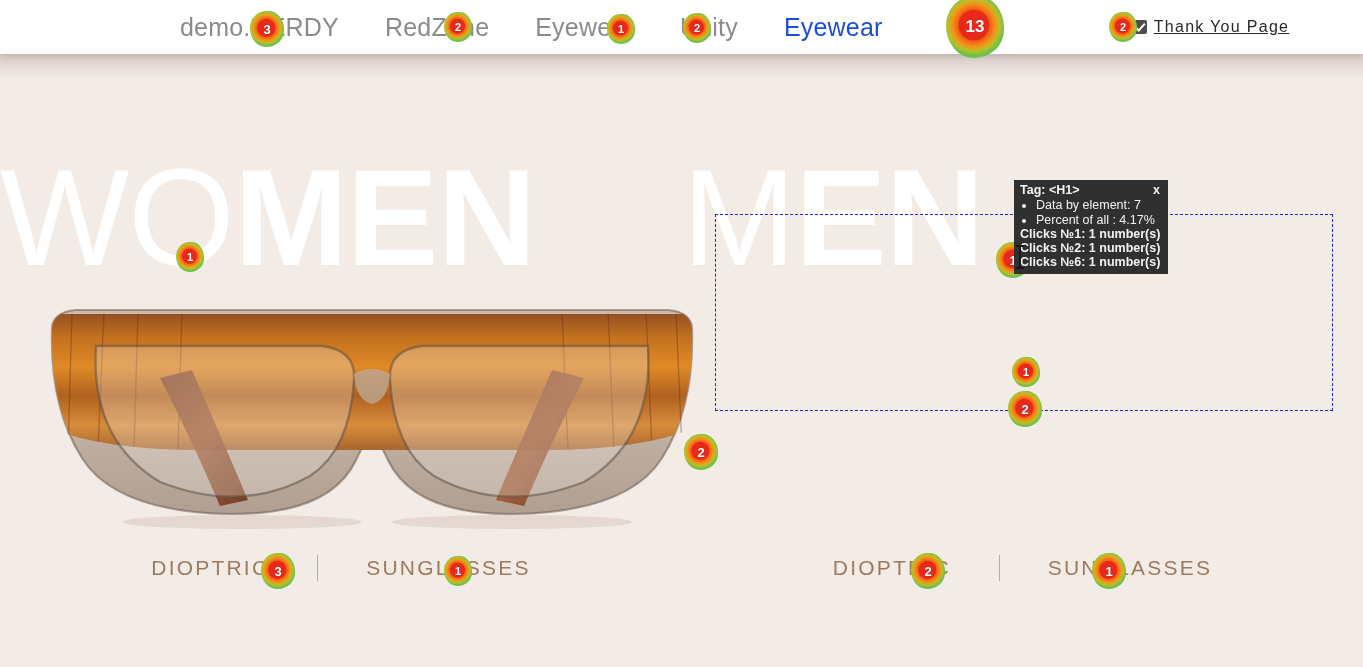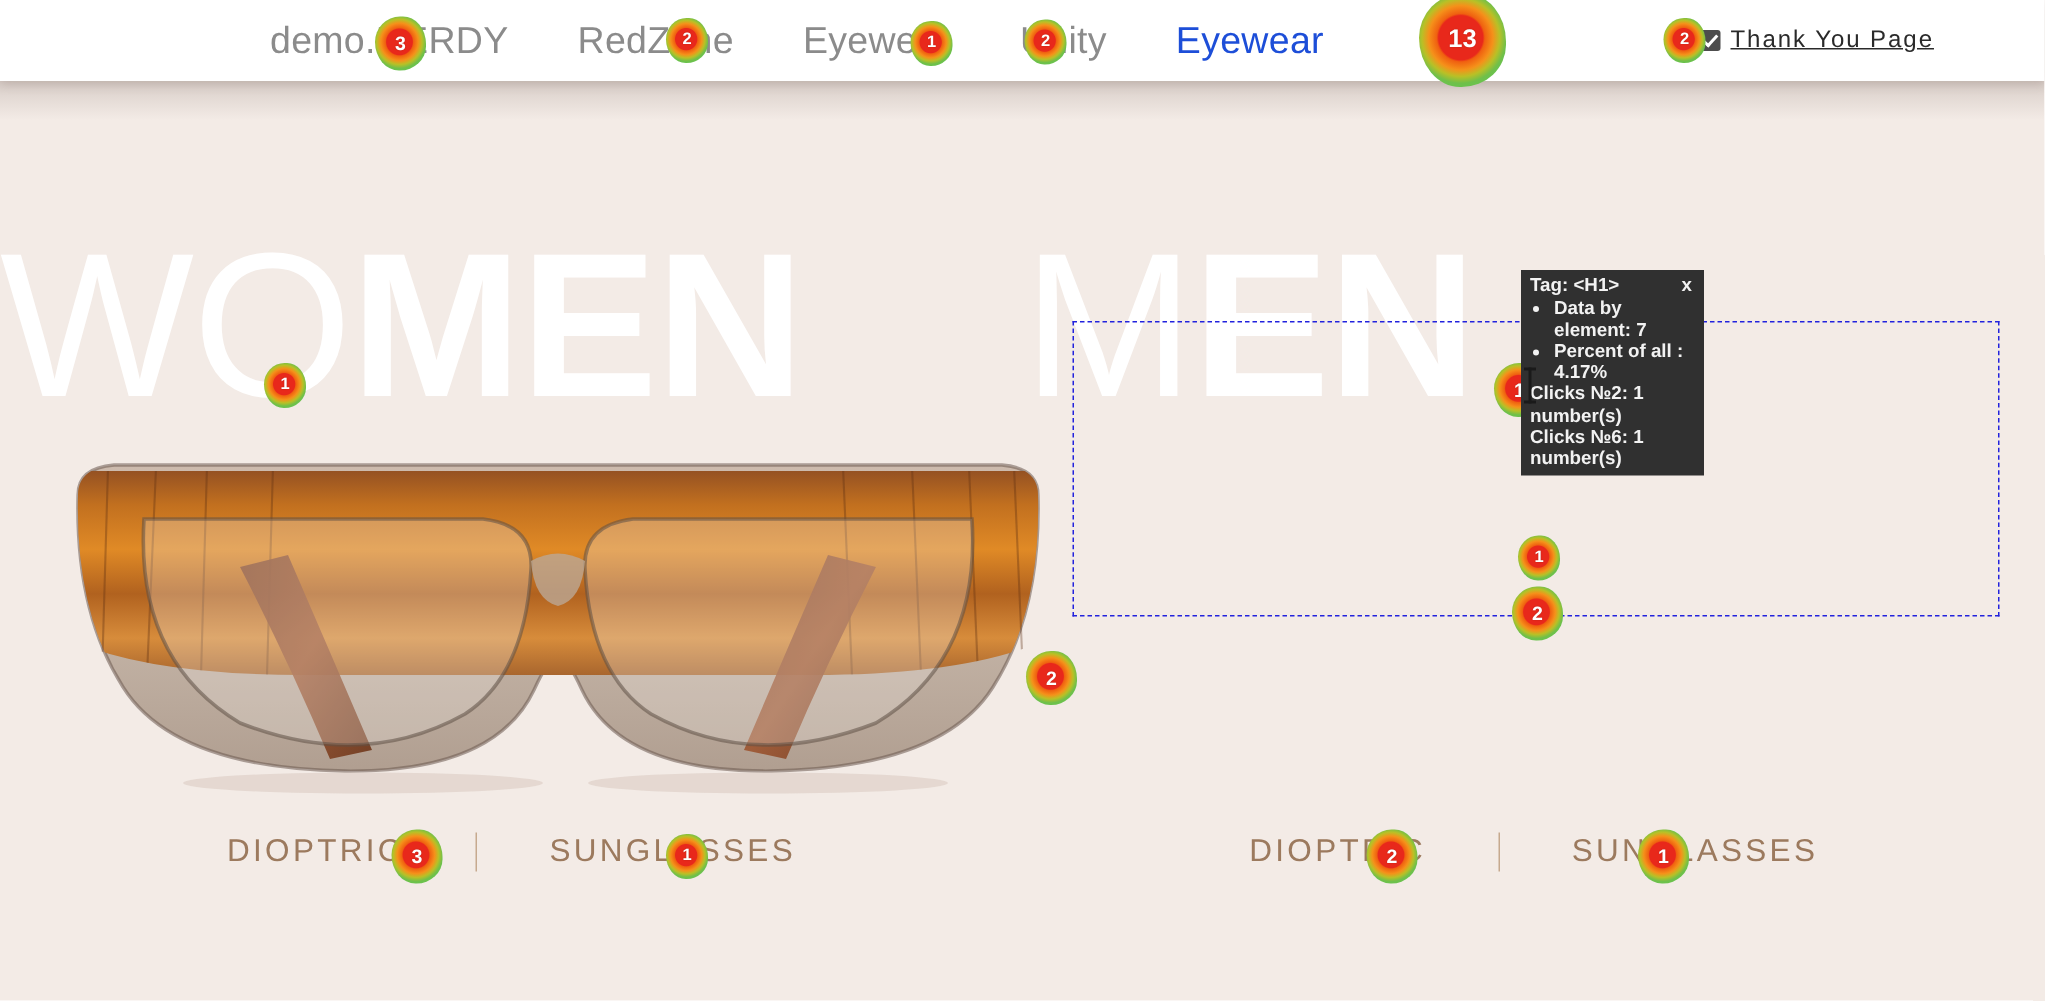--- a/index.html
+++ b/index.html
@@ -148,7 +148,7 @@
   #tooltip {
     position: absolute;
     left: 1014px; top: 180px;
-    width: 122px;
+    width: 154px;
     background: #303030;
     color: #f2f2f2;
     z-index: 60;

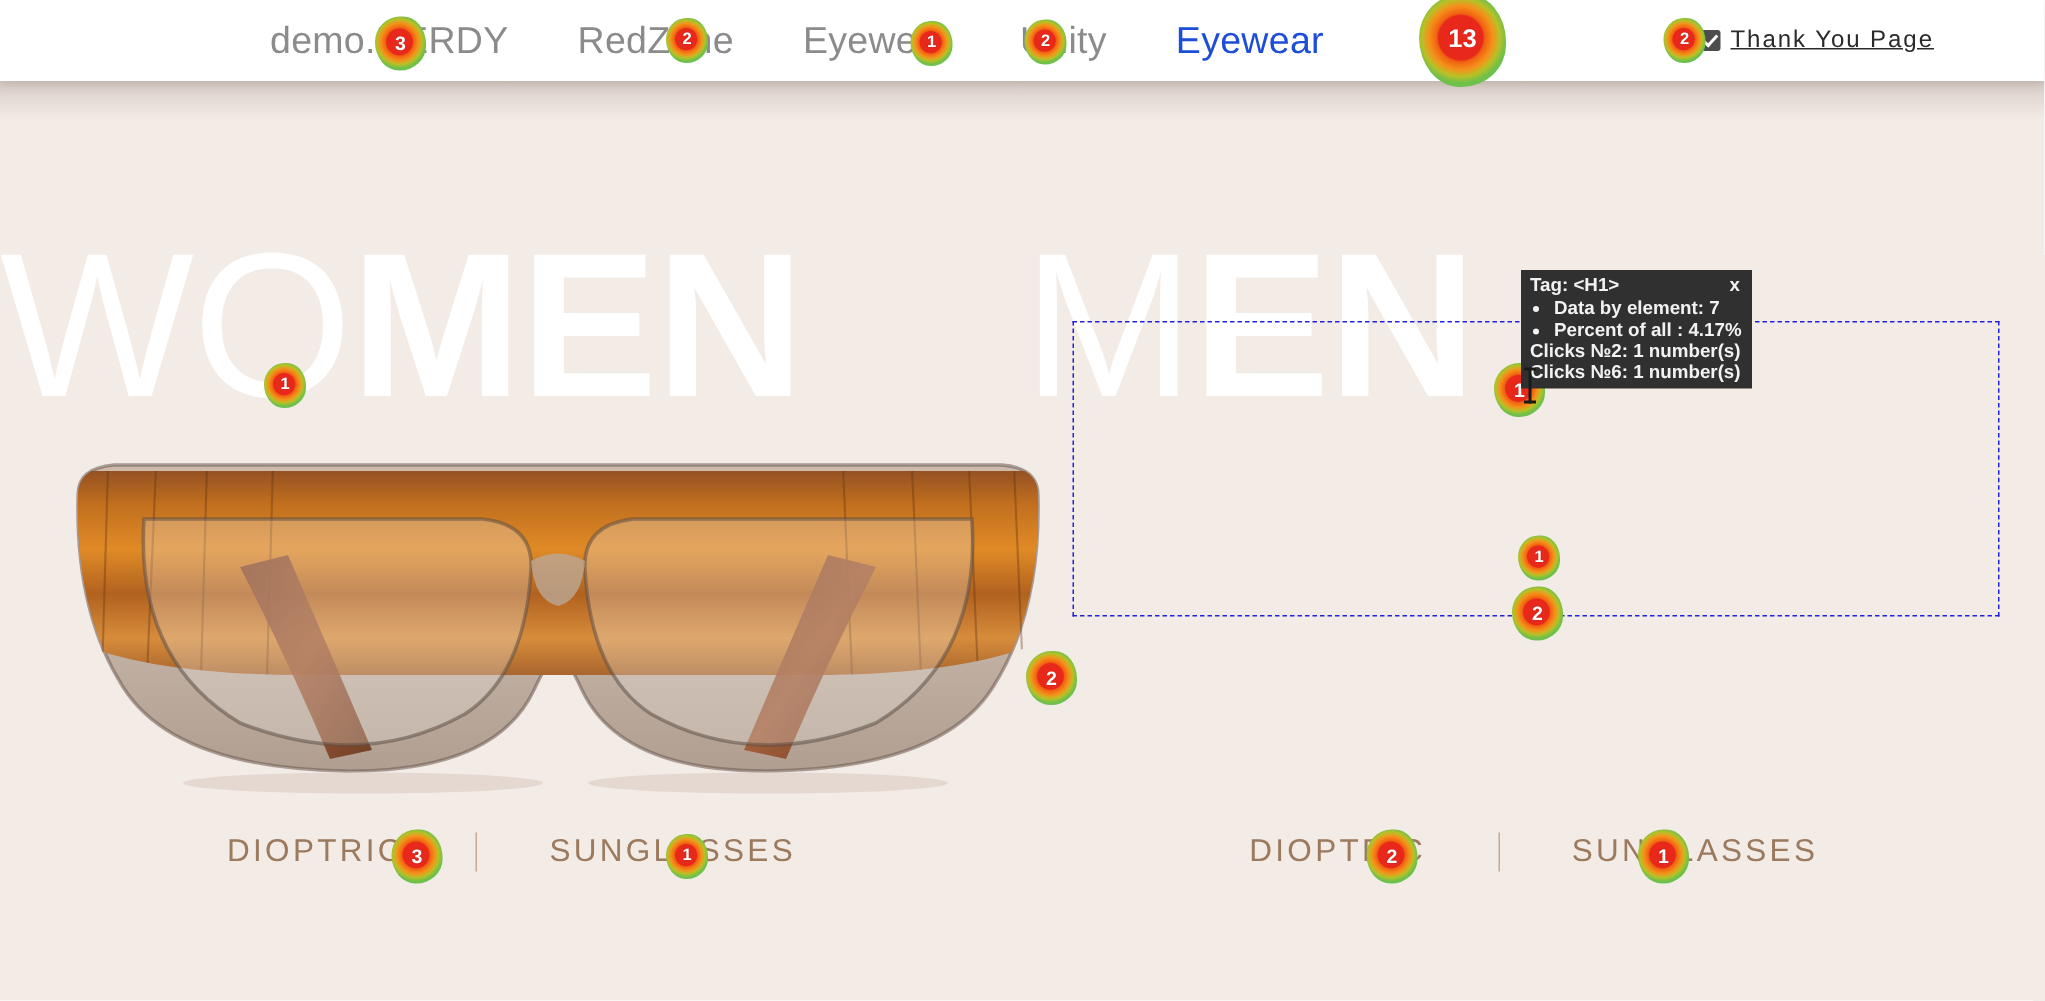--- a/index.html
+++ b/index.html
@@ -164,7 +164,7 @@
   }
   #tooltip .tt-close { cursor: pointer; padding: 0 2px; font-weight: 700;}
   #tooltip ul { list-style: disc; margin: 0 0 0 18px; padding: 0; }
-  #tooltip li { font-weight: 700; }
+  #tooltip li { font-weight: 400; }
   #tooltip .tt-click { font-weight: 700; padding-left: 2px; }
 
   

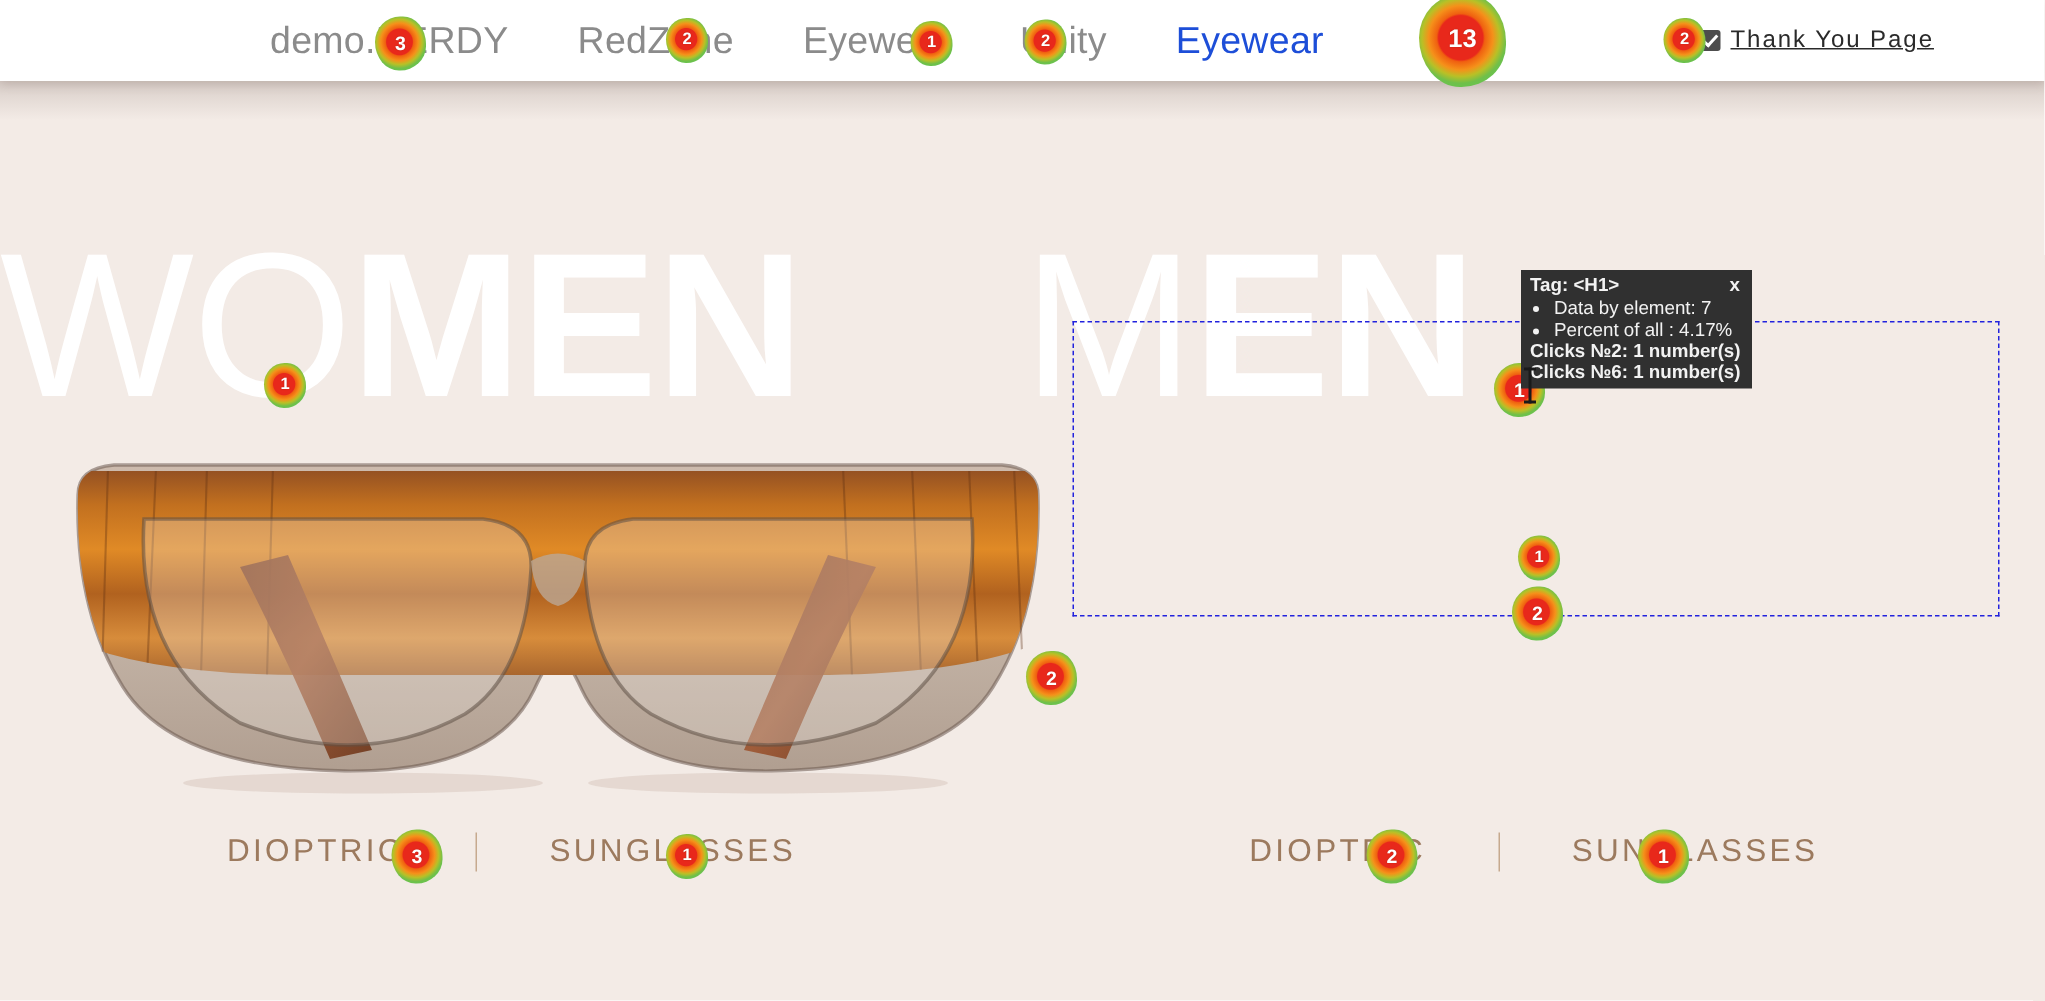--- a/index.html
+++ b/index.html
@@ -342,6 +342,7 @@
       <li>Data by element: 7</li>
       <li>Percent of all : 4.17%</li>
     </ul>
+    <div class="tt-click">Clicks №1: 1 number(s)</div>
     <div class="tt-click">Clicks №2: 1 number(s)</div>
     <div class="tt-click">Clicks №6: 1 number(s)</div>
   </div>

